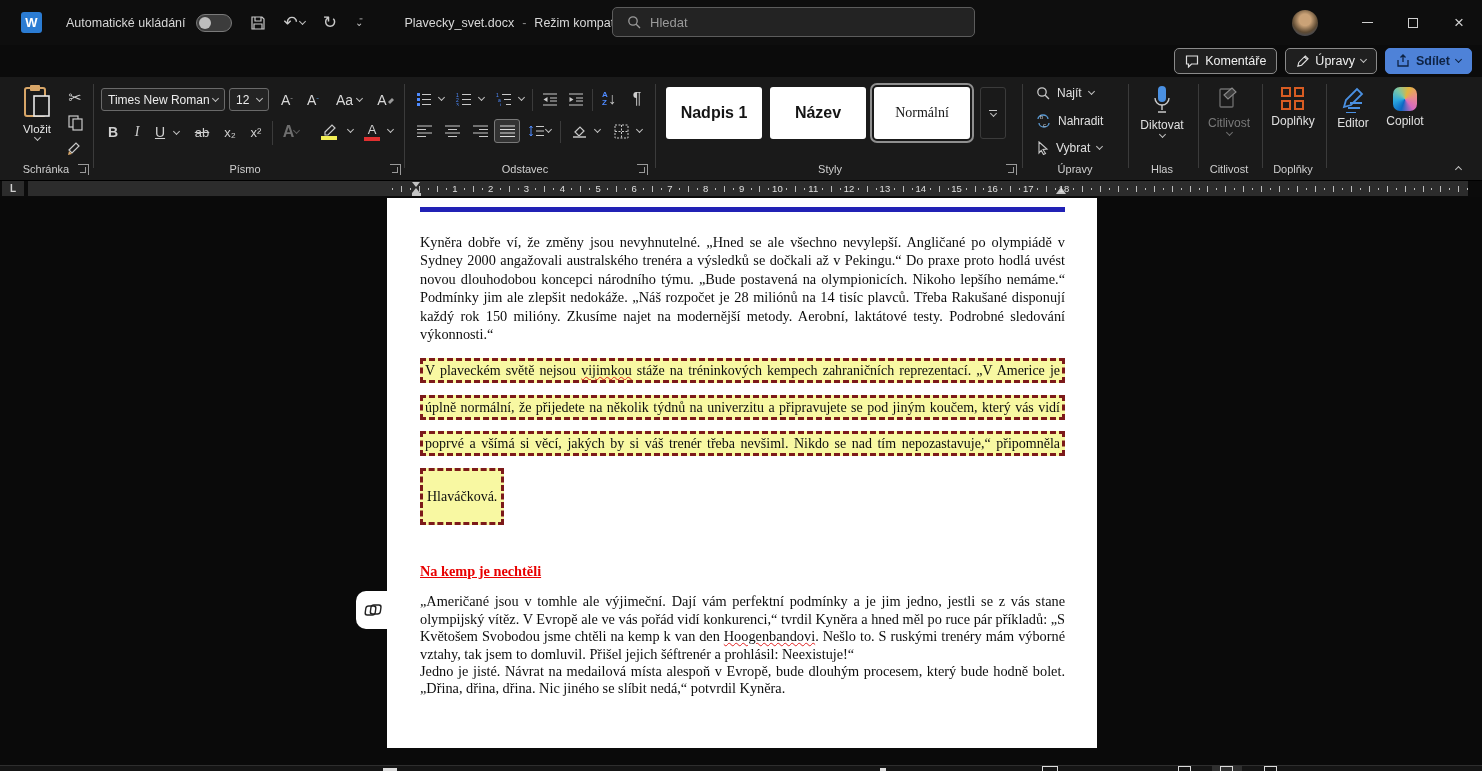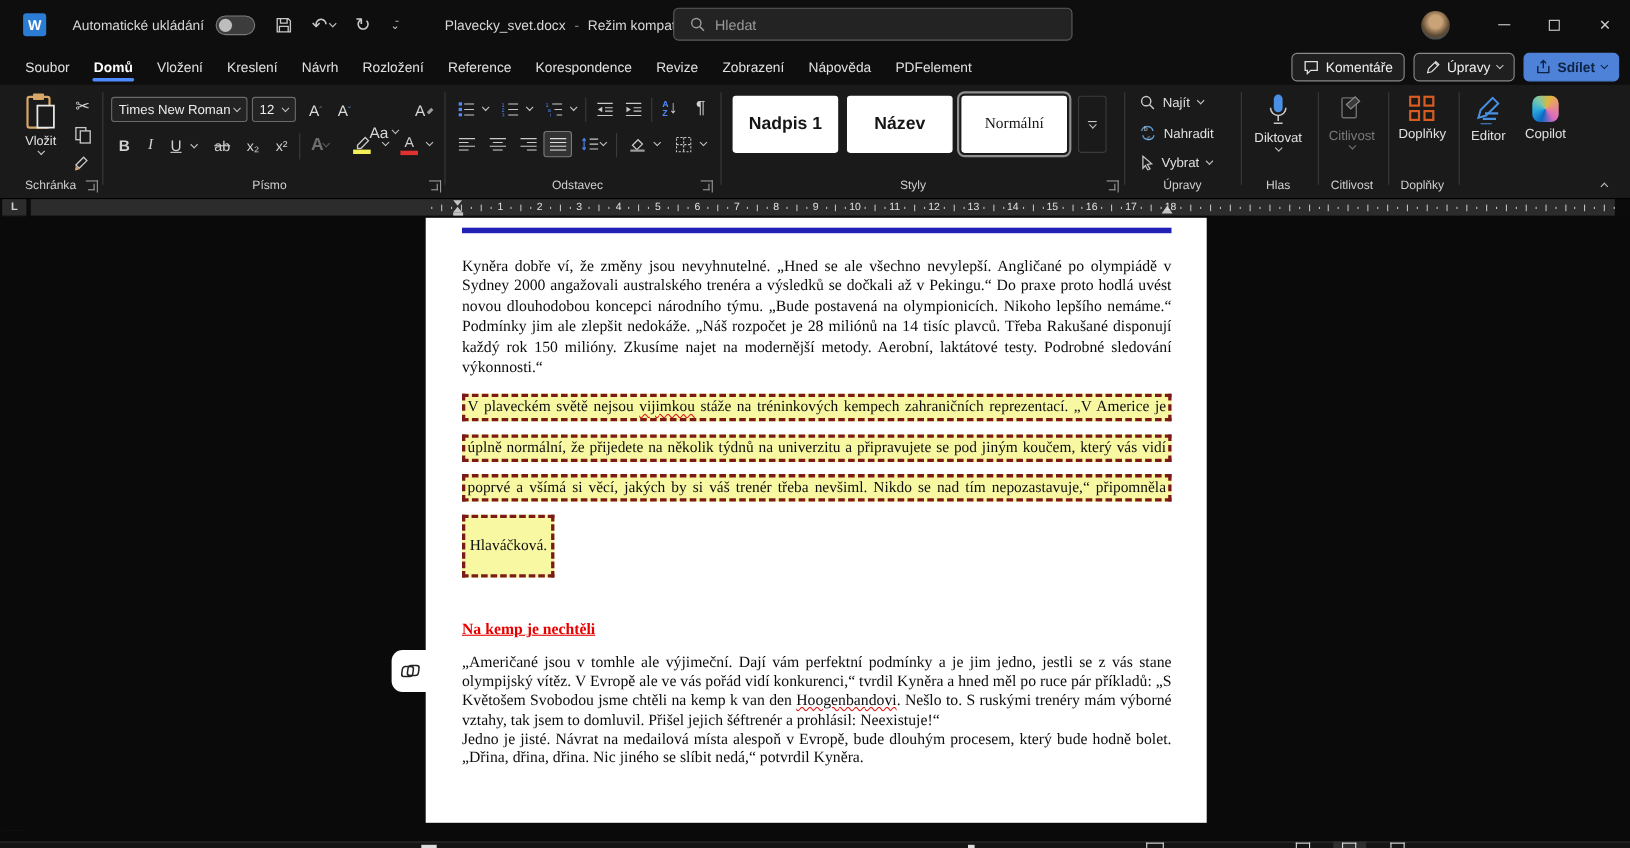--- a/index.html
+++ b/index.html
@@ -167,20 +167,6 @@
     </div>
   </div>
 
-  <div class="tabrow">
-      <div class="tab">Soubor</div>
-      <div class="tab active">Domů</div>
-      <div class="tab">Vložení</div>
-      <div class="tab">Kreslení</div>
-      <div class="tab">Návrh</div>
-      <div class="tab">Rozložení</div>
-      <div class="tab">Reference</div>
-      <div class="tab">Korespondence</div>
-      <div class="tab">Revize</div>
-      <div class="tab">Zobrazení</div>
-      <div class="tab">Nápověda</div>
-      <div class="tab">PDFelement</div>
-    </div>
   <div class="tabrow-right">
     <div class="pillbtn">
       <svg class="icon-svg" width="14" height="14" viewBox="0 0 14 14">

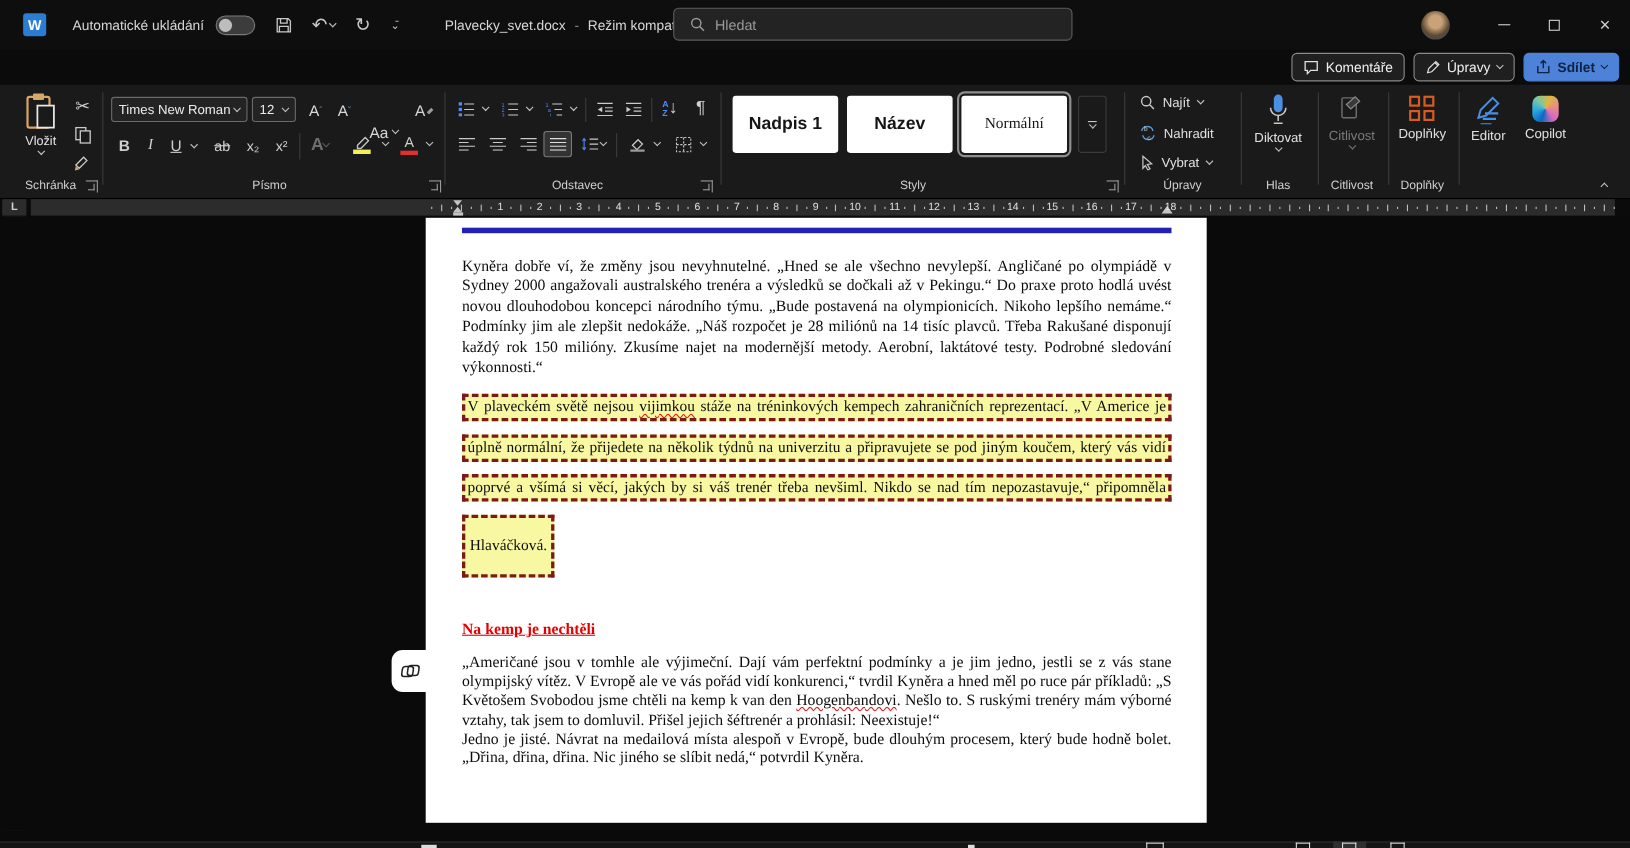--- a/index.html
+++ b/index.html
@@ -236,7 +236,7 @@
         <span>A</span>
         <sup style="font-size:8px;color:#5b9bd5;">ˇ</sup>
       </div>
-    <div class="rbtn letterbtn" style="left:332px;top:12px;width:34px;height:22px;gap:4px;margin-top:20px;">
+    <div class="rbtn letterbtn" style="left:332px;top:12px;width:34px;height:22px;gap:4px;">
         <span>Aa</span>
         <span class="chev sm"></span>
       </div>

